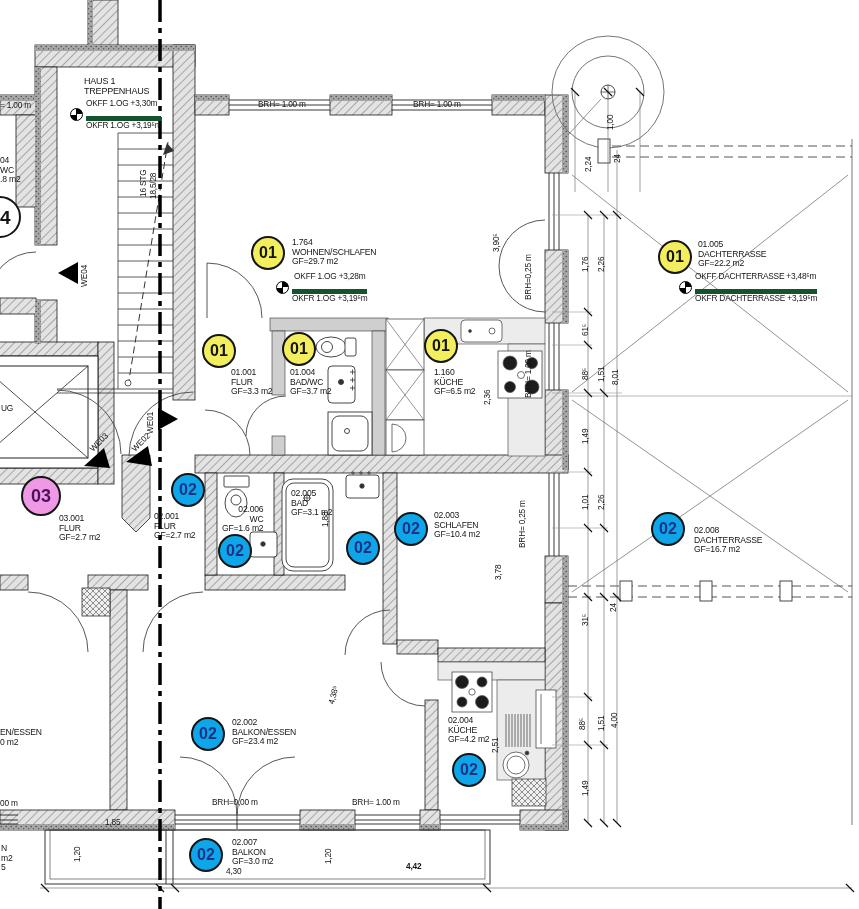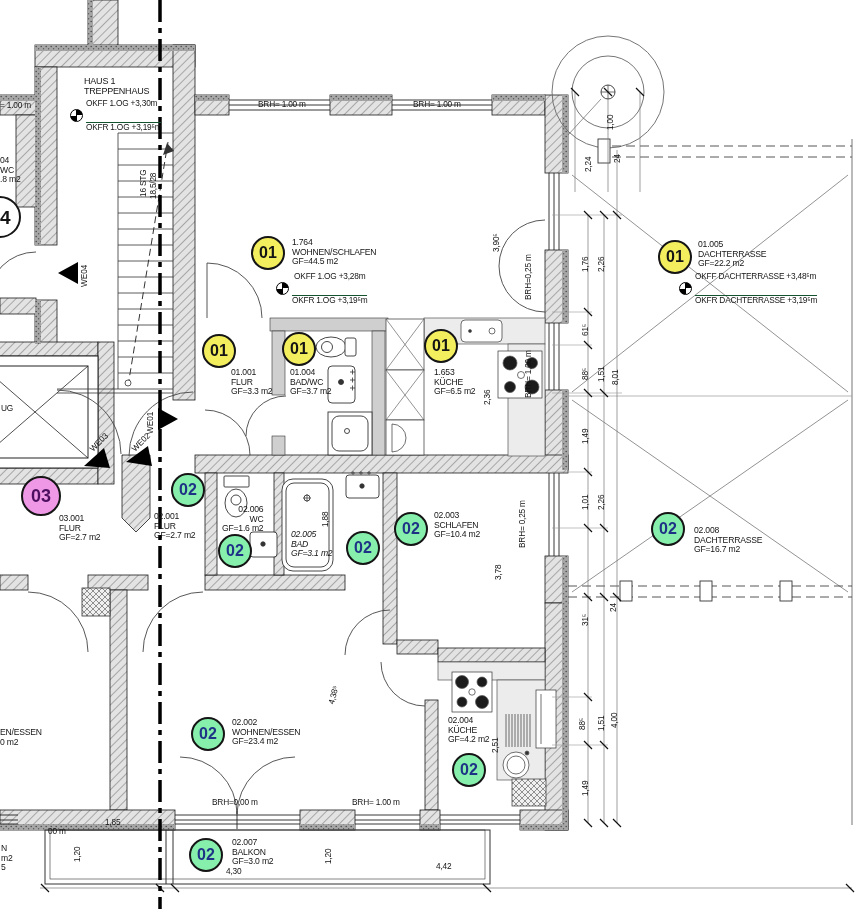--- a/index.html
+++ b/index.html
@@ -17,7 +17,7 @@
   .rl{position:absolute;font-size:8.6px;line-height:9.6px;letter-spacing:-0.2px;z-index:4;}
   .rl div{white-space:nowrap;}
   .lvl{position:absolute;display:flex;gap:3px;font-size:8.3px;line-height:9.4px;letter-spacing:-0.2px;z-index:4;}
-  .lvl .l1{border-bottom:1px solid #14532d;padding-bottom:14px;white-space:nowrap;}
+  .lvl .l1{border-bottom:5px solid #14532d;padding-bottom:8px;white-space:nowrap;}
   .lvl .l2{white-space:nowrap;}
   .sym{width:11px;height:11px;border:1px solid #000;border-radius:50%;align-self:center;flex:0 0 auto;
        background:conic-gradient(#000 0 90deg,#fff 90deg 180deg,#000 180deg 270deg,#fff 270deg);}

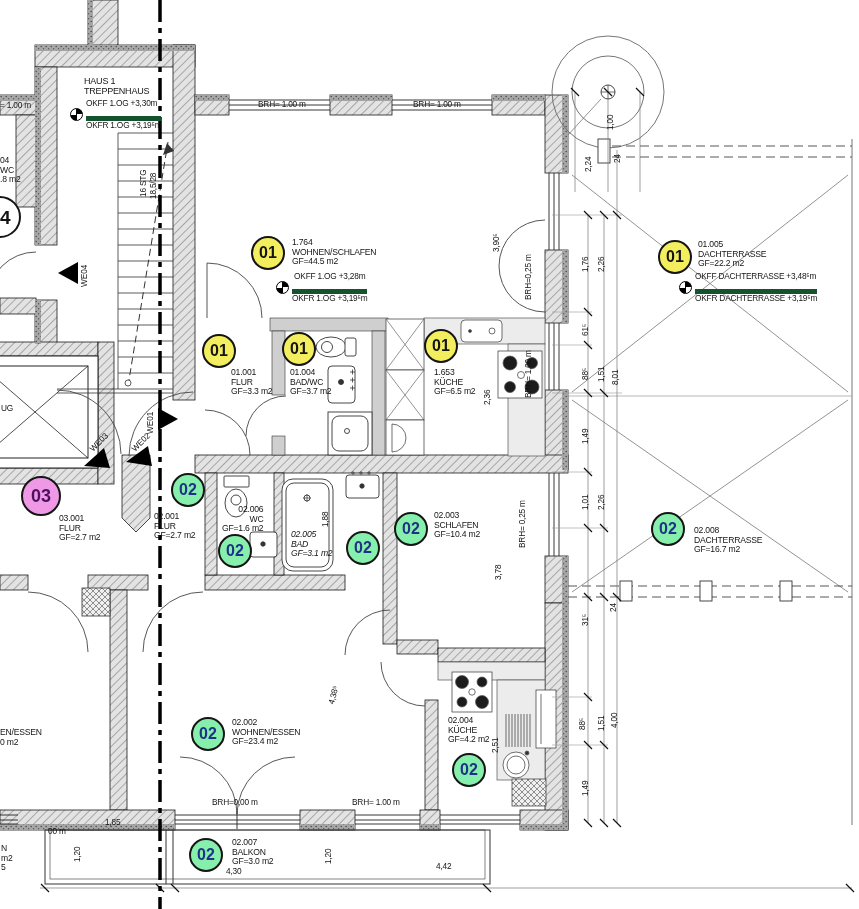--- a/index.html
+++ b/index.html
@@ -351,7 +351,7 @@
 <div class="rl" style="left:292px;top:238px;">
   <div>1.764</div>
       <div>WOHNEN/SCHLAFEN</div>
-      <div>GF=44.5 m2</div>
+      <div>GF=29.7 m2</div>
 </div>
 <div class="lvl" style="left:276px;top:272px;text-align:center;">
   <span class="sym"></span>

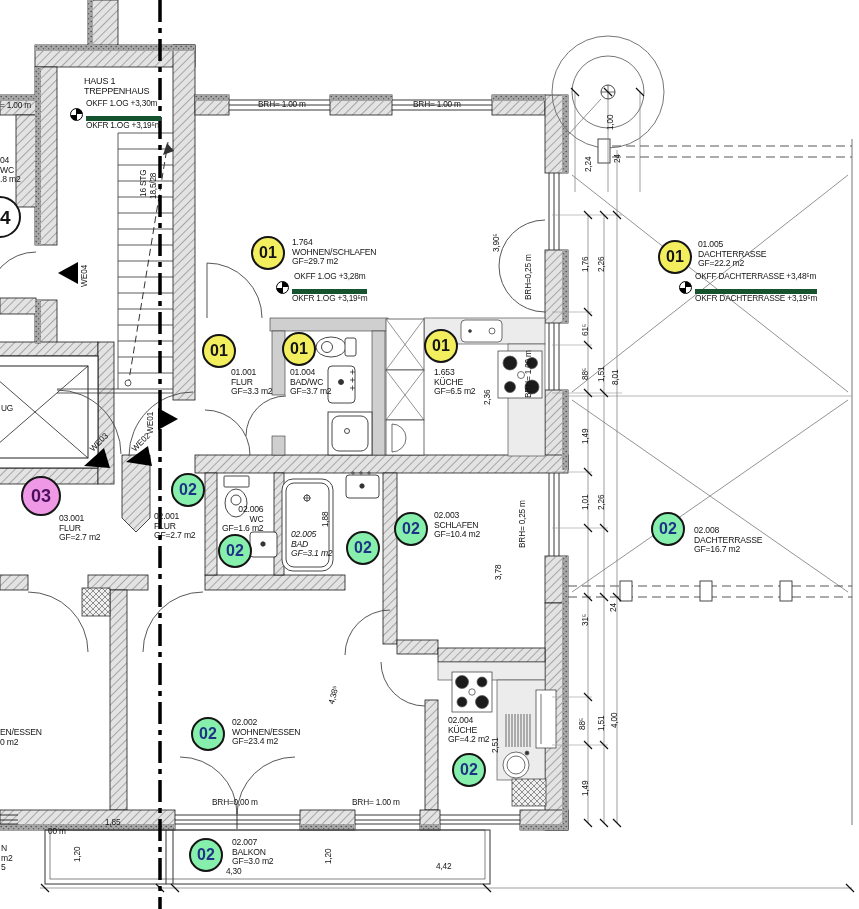--- a/index.html
+++ b/index.html
@@ -377,7 +377,7 @@
 
 <div class="badge b01" style="left:424px;top:329px;">01</div>
 <div class="rl" style="left:434px;top:368px;">
-  <div>1.653</div>
+  <div>1.160</div>
       <div>KÜCHE</div>
       <div>GF=6.5 m2</div>
 </div>

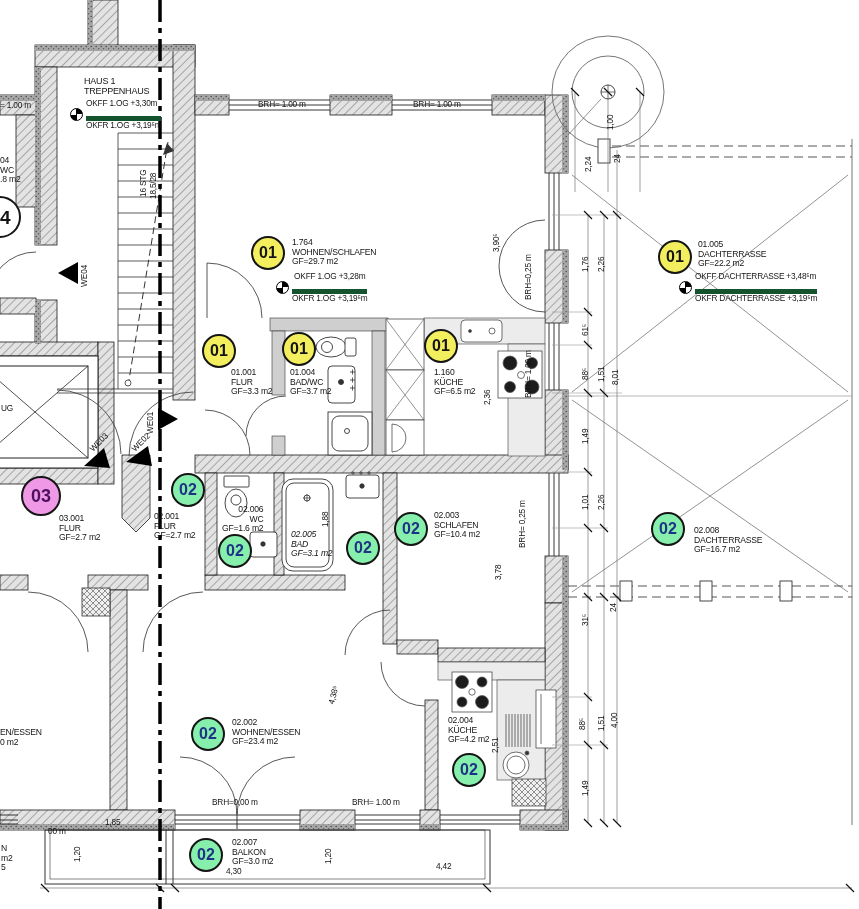--- a/index.html
+++ b/index.html
@@ -11,7 +11,7 @@
          font:700 16px/1 "Liberation Sans",sans-serif;color:#141414;box-sizing:border-box;
          background:#fff;z-index:5;}
   .b01{background:#f3ee5e;}
-  .b02{background:#86efac;color:#1e3286;}
+  .b02{background:#0ea5e9;color:#1e3286;}
   .b03{background:#ef99e6;color:#4d1060;width:40px;height:40px;font-size:18px;}
   .b04{background:#ffffff;width:42px;height:42px;font-size:19px;}
   .rl{position:absolute;font-size:8.6px;line-height:9.6px;letter-spacing:-0.2px;z-index:4;}

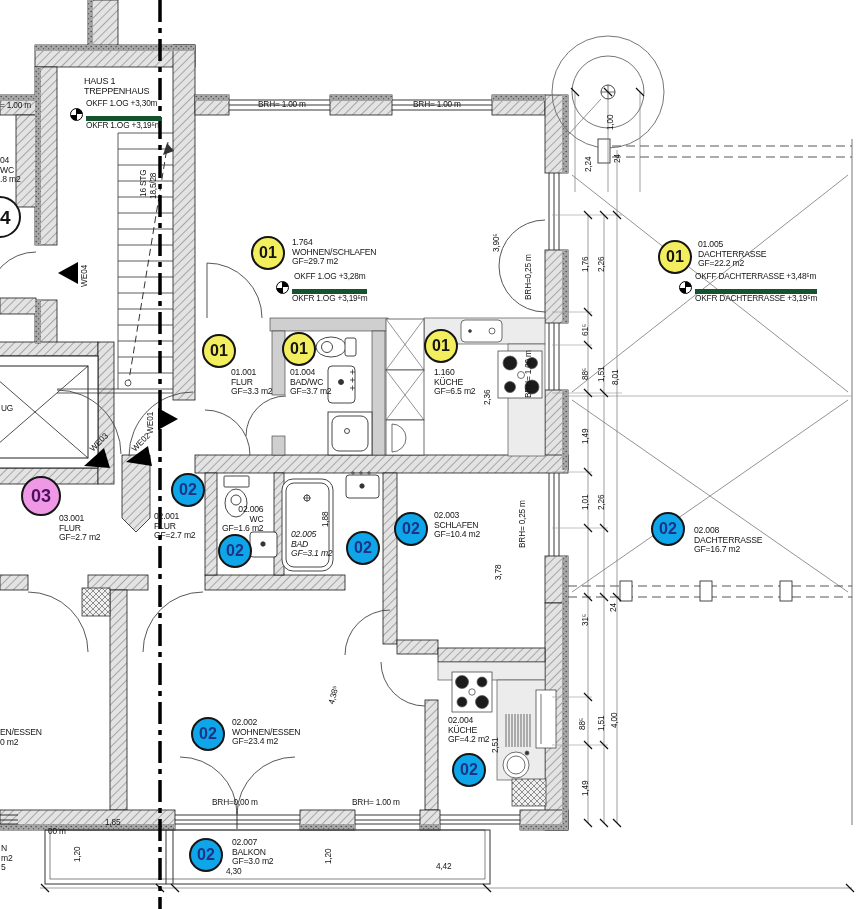--- a/index.html
+++ b/index.html
@@ -418,7 +418,7 @@
 </div>
 
 <div class="badge b02" style="left:346px;top:531px;">02</div>
-<div class="rl" style="left:291px;top:530px;font-style:italic;">
+<div class="rl" style="left:291px;top:489px;">
   <div>02.005</div>
       <div>BAD</div>
       <div>GF=3.1 m2</div>

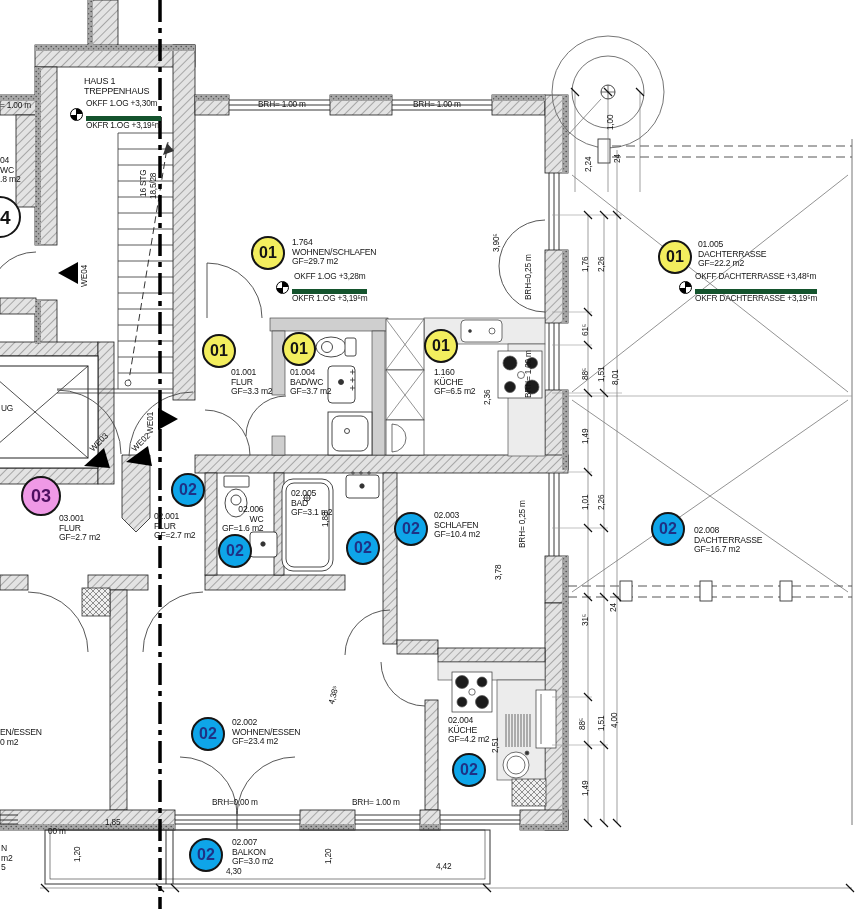--- a/index.html
+++ b/index.html
@@ -441,7 +441,7 @@
 <div class="badge b02" style="left:191px;top:717px;">02</div>
 <div class="rl" style="left:232px;top:718px;">
   <div>02.002</div>
-      <div>WOHNEN/ESSEN</div>
+      <div>BALKON/ESSEN</div>
       <div>GF=23.4 m2</div>
 </div>
 

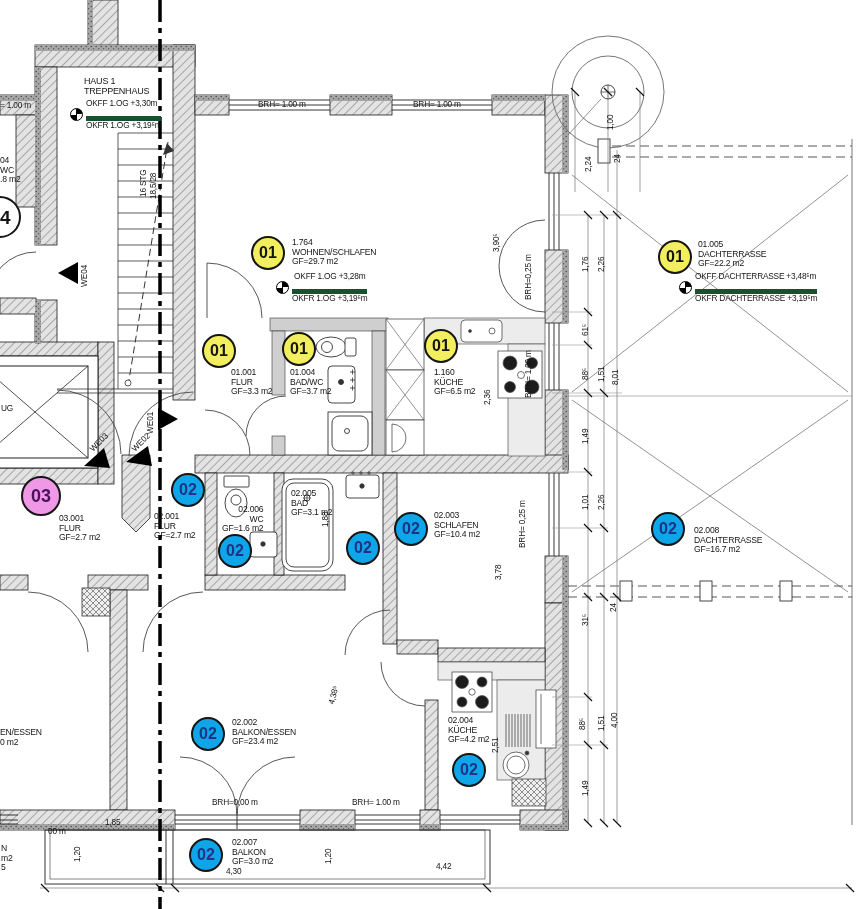--- a/index.html
+++ b/index.html
@@ -470,7 +470,7 @@
   <div>EN/ESSEN</div>
   <div>0 m2</div>
 </div>
-<div class="cut" style="left:0px;top:827px;padding-left:48px;">00 m</div>
+<div class="cut" style="left:0px;top:799px;">00 m</div>
 <div class="rl" style="left:1px;top:844px;">
   <div>N</div>
   <div>m2</div>

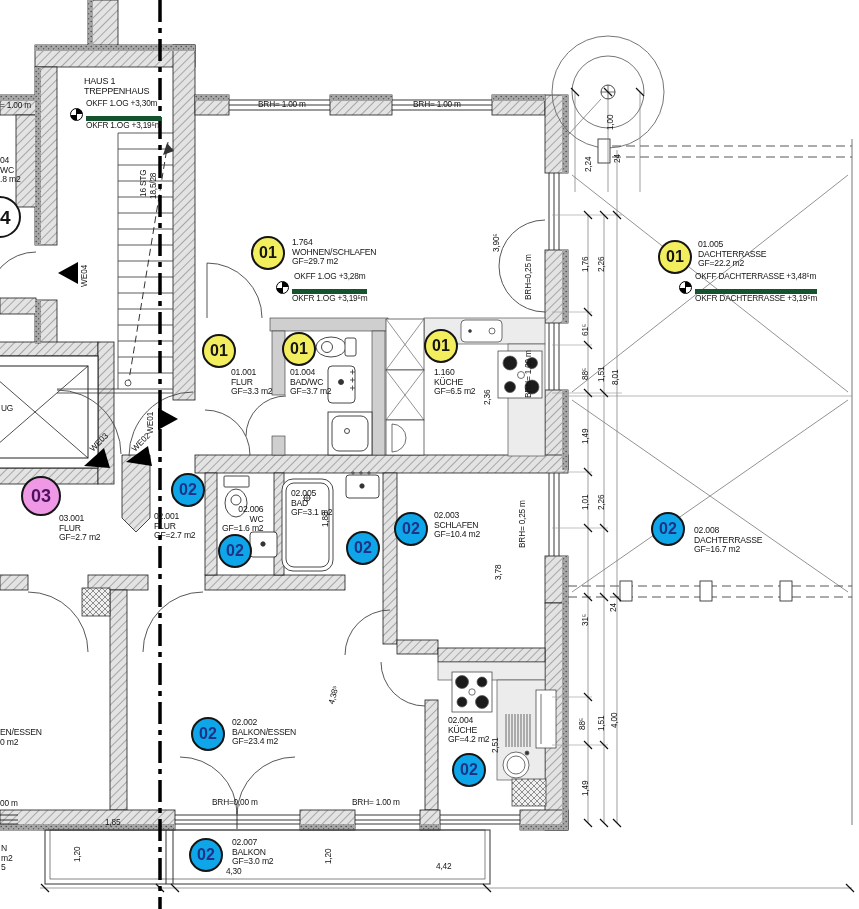--- a/index.html
+++ b/index.html
@@ -519,7 +519,7 @@
 <div class="dim" style="left:105px;top:818px;text-align:right;">1,85</div>
 <div class="dim" style="left:226px;top:867px;">4,30</div>
 <div class="dim v" style="left:324px;top:864px;">1,20</div>
-<div class="dim" style="left:436px;top:862px;">4,42</div>
+<div class="dim" style="left:406px;top:862px;font-weight:bold;">4,42</div>
 
 </div>
 

